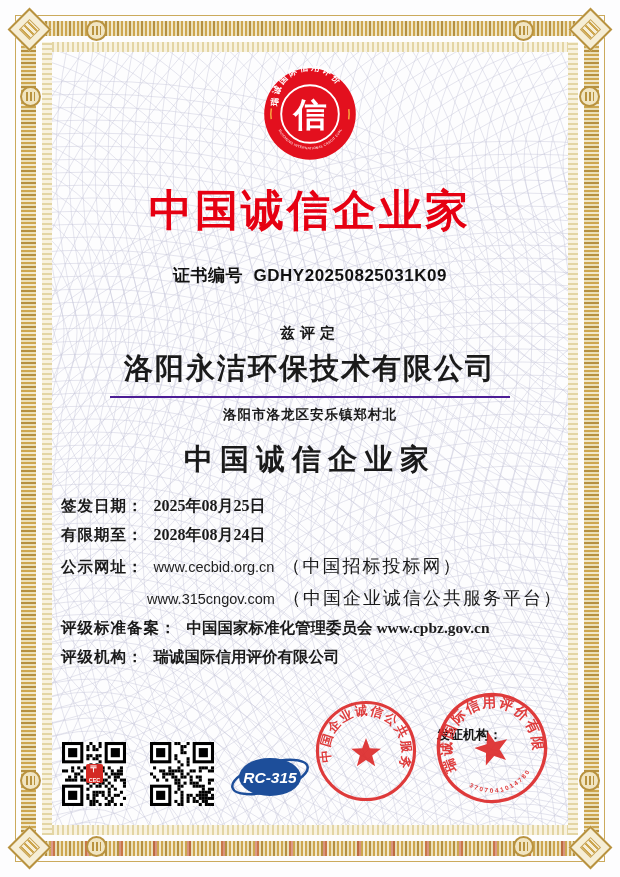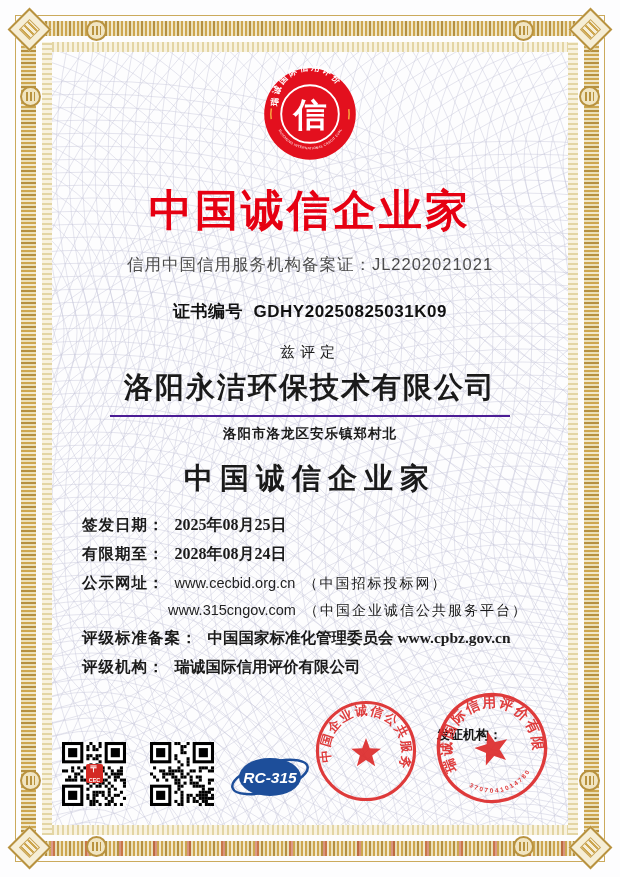--- a/index.html
+++ b/index.html
@@ -427,7 +427,6 @@
     </svg>
 
     <div class="title">中国诚信企业家</div>
-    <div class="filing">信用中国信用服务机构备案证：JL2202021021</div>
     <div class="certline">
       <span>证书编号</span>&nbsp;
       <span>GDHY20250825031K09</span>

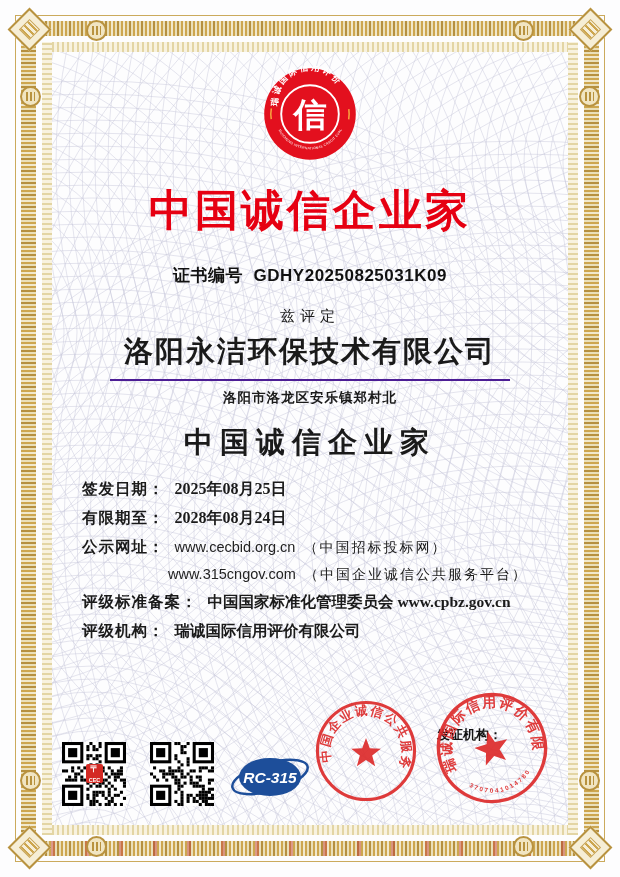--- a/index.html
+++ b/index.html
@@ -43,7 +43,7 @@
   .title{margin-top:20px;font-size:43px;font-weight:bold;color:#e60012;letter-spacing:3px;}
   .filing{margin-top:14px;font-size:16.5px;color:#4c4c4c;letter-spacing:1px;}
   .certline{margin-top:24px;font-size:17px;font-weight:bold;color:#111;letter-spacing:.5px;}
-  .hereby{margin-top:20px;font-size:15px;font-weight:normal;letter-spacing:5px;
+  .hereby{margin-top:37px;font-size:15px;font-weight:bold;letter-spacing:5px;
       font-family:"Liberation Serif","DejaVu Serif",serif;}
   .company{display:inline-block;margin-top:6px;padding:0 14px 7px;font-size:29px;font-weight:bold;
       letter-spacing:2px;border-bottom:2px solid #4c1d95;

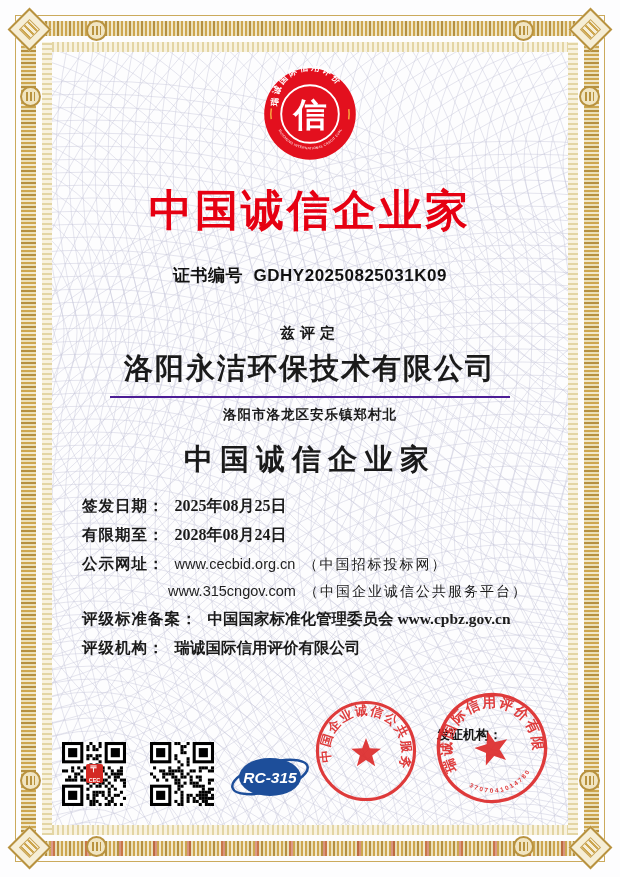--- a/index.html
+++ b/index.html
@@ -55,7 +55,7 @@
   .ent-name{font-size:51px;font-weight:bold;color:#f30000;letter-spacing:2px;}
   .ent-title{font-size:29px;font-weight:bold;letter-spacing:7px;
       font-family:"Liberation Serif","DejaVu Serif",serif;}
-  .fields{margin-top:16px;text-align:left;padding-left:30px;}
+  .fields{margin-top:16px;text-align:left;padding-left:9px;}
   .frow{display:flex;align-items:baseline;margin-bottom:8px;}
   .flabel{font-family:"Liberation Serif","DejaVu Serif",serif;font-weight:bold;
       font-size:15.5px;letter-spacing:1px;margin-right:10px;white-space:pre;}

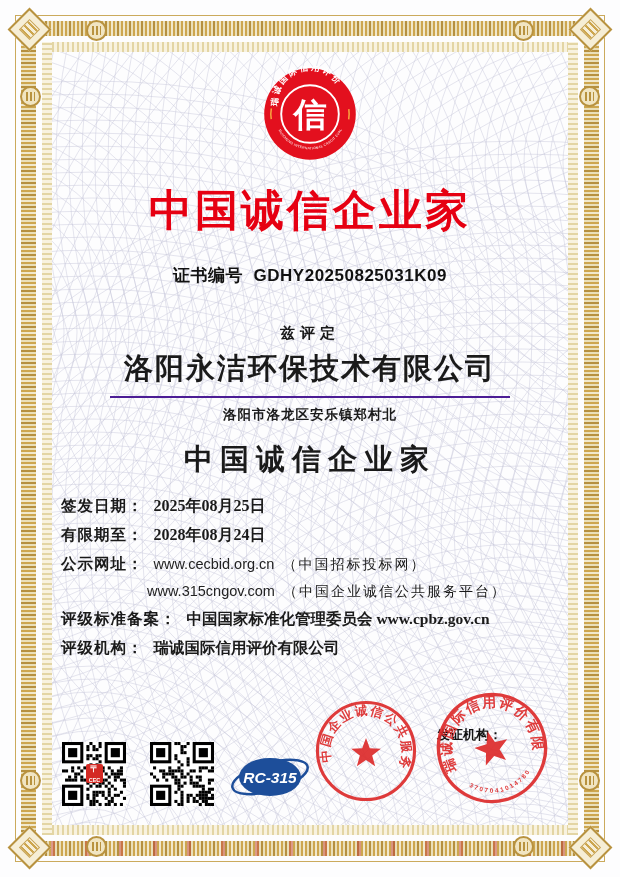--- a/index.html
+++ b/index.html
@@ -61,7 +61,7 @@
       font-size:15.5px;letter-spacing:1px;margin-right:10px;white-space:pre;}
   .fval-date{font-family:"Liberation Serif","DejaVu Serif",serif;font-weight:bold;font-size:16px;}
   .fval-url{font-size:14.5px;color:#222;}
-  .fnote{font-size:14px;letter-spacing:2px;margin-left:8px;}
+  .fnote{font-size:18px;letter-spacing:2px;margin-left:8px;}
   .frow.indent{padding-left:86px;}
   .fval-serif{font-family:"Liberation Serif","DejaVu Serif",serif;font-weight:bold;font-size:15.5px;}
   

